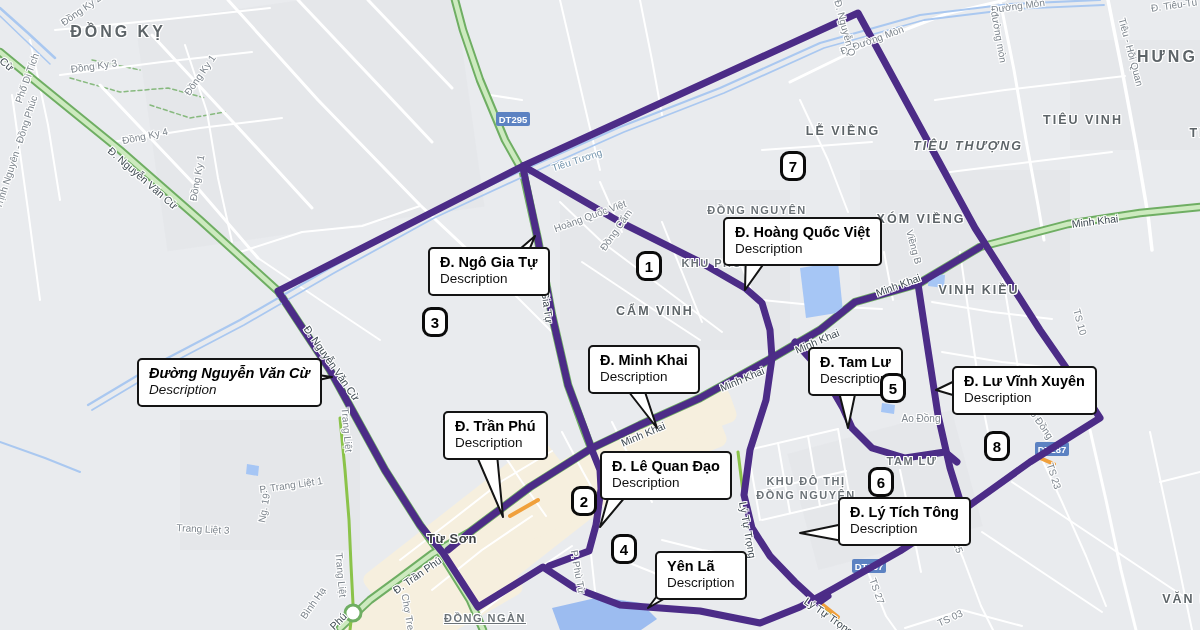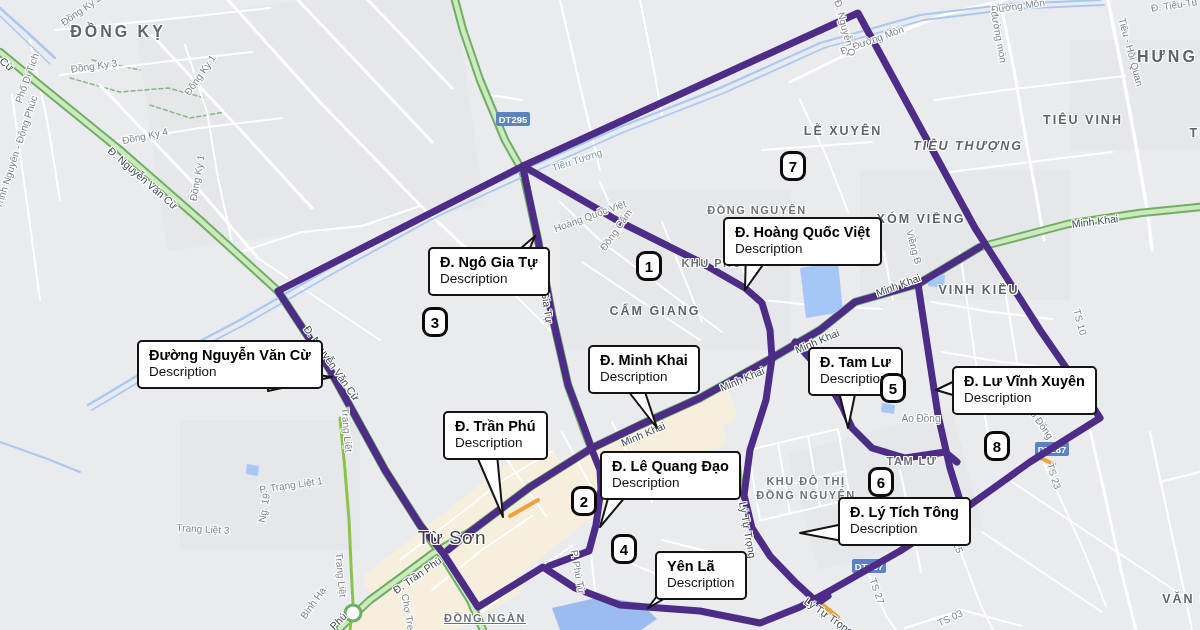--- a/index.html
+++ b/index.html
@@ -154,7 +154,7 @@
     </svg>
   <div id="labels">
       <div class="maplabel k-area-lg" style="left: 118px; top: 32px; transform: translate(-50%, -50%) rotate(0deg);">ĐỒNG KỴ</div>
-      <div class="maplabel k-area" style="left: 843px; top: 131px; transform: translate(-50%, -50%) rotate(0deg);">LỄ XUYÊN</div>
+      <div class="maplabel k-area" style="left: 843px; top: 131px; transform: translate(-50%, -50%) rotate(0deg);">LỄ VIỀNG</div>
       <div class="maplabel k-area" style="left: 968px; top: 146px; transform: translate(-50%, -50%) rotate(0deg); font-style: italic;">TIÊU THƯỢNG</div>
       <div class="maplabel k-area" style="left: 1083px; top: 120px; transform: translate(-50%, -50%) rotate(0deg);">TIÊU VINH</div>
       <div class="maplabel k-area-lg" style="left: 1178px; top: 57px; transform: translate(-50%, -50%) rotate(0deg);">HƯNG P</div>

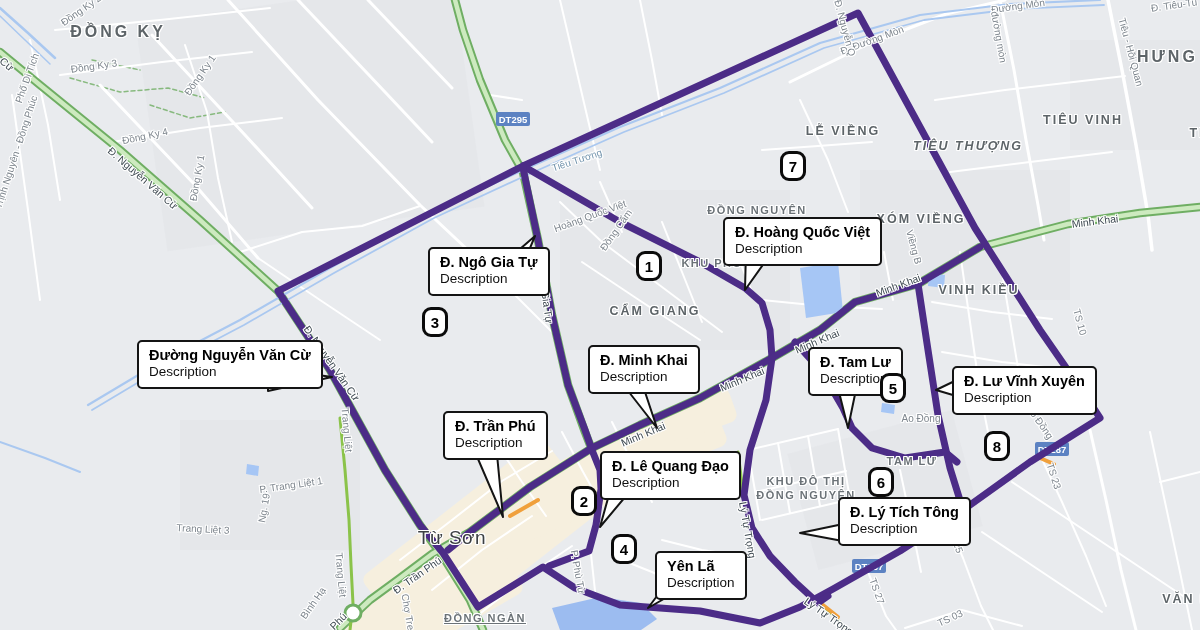--- a/index.html
+++ b/index.html
@@ -163,7 +163,7 @@
       <div class="maplabel k-area" style="left: 979px; top: 290px; transform: translate(-50%, -50%) rotate(0deg);">VINH KIỀU</div>
       <div class="maplabel k-area-sm" style="left: 757px; top: 210px; transform: translate(-50%, -50%) rotate(0deg);">ĐỒNG NGUYÊN</div>
       <div class="maplabel k-area-sm" style="left: 712px; top: 263px; transform: translate(-50%, -50%) rotate(0deg);">KHU PHỐ</div>
-      <div class="maplabel k-area" style="left: 655px; top: 311px; transform: translate(-50%, -50%) rotate(0deg);">CẨM GIANG</div>
+      <div class="maplabel k-area" style="left: 655px; top: 311px; transform: translate(-50%, -50%) rotate(0deg);">CẨM VINH</div>
       <div class="maplabel k-area-sm" style="left: 912px; top: 461px; transform: translate(-50%, -50%) rotate(0deg);">TAM LƯ</div>
       <div class="maplabel k-area-sm" style="left: 806px; top: 481px; transform: translate(-50%, -50%) rotate(0deg);">KHU ĐÔ THỊ</div>
       <div class="maplabel k-area-sm" style="left: 806px; top: 495px; transform: translate(-50%, -50%) rotate(0deg);">ĐỒNG NGUYÊN</div>

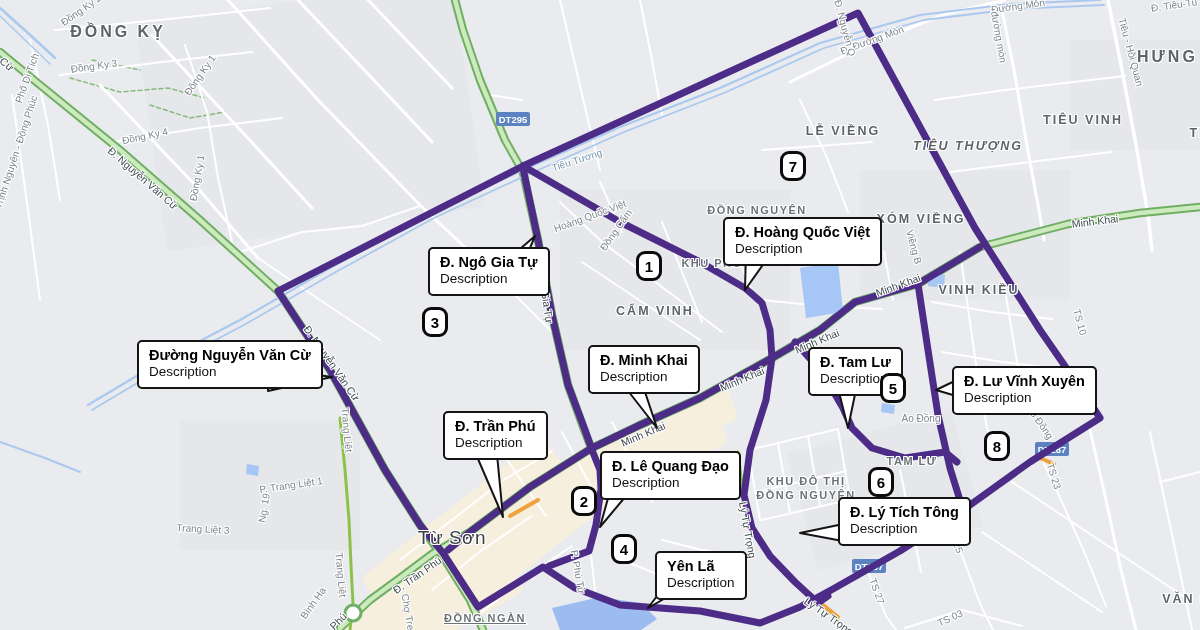--- a/index.html
+++ b/index.html
@@ -233,7 +233,7 @@
         <div class="t">Đ. Ngô Gia Tự</div>
         <div class="d">Description</div>
       </div>
-      <div class="callout" style="left: 137px; top: 340px;">
+      <div class="callout" style="left: 137px; top: 358px; font-style: italic;">
         <div class="t">Đường Nguyễn Văn Cừ</div>
         <div class="d">Description</div>
       </div>

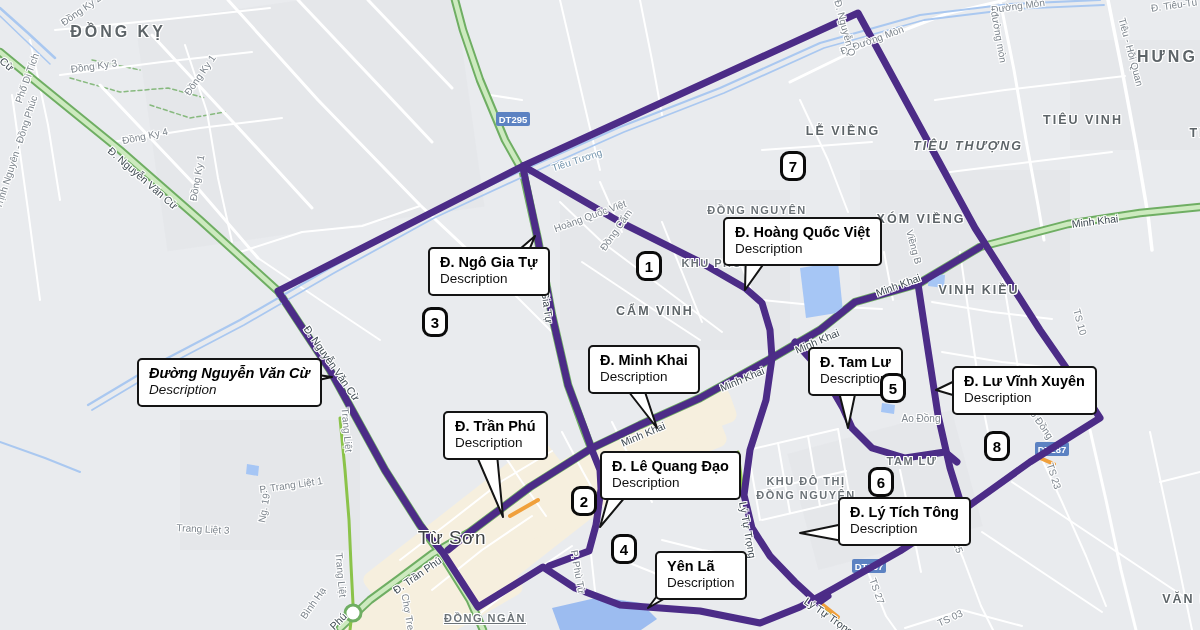--- a/index.html
+++ b/index.html
@@ -258,7 +258,7 @@
         <div class="d">Description</div>
       </div>
       <div class="callout" style="left: 600px; top: 451px;">
-        <div class="t">Đ. Lê Quang Đạo</div>
+        <div class="t">Đ. Lê Quan Đạo</div>
         <div class="d">Description</div>
       </div>
       <div class="callout" style="left: 838px; top: 497px;">

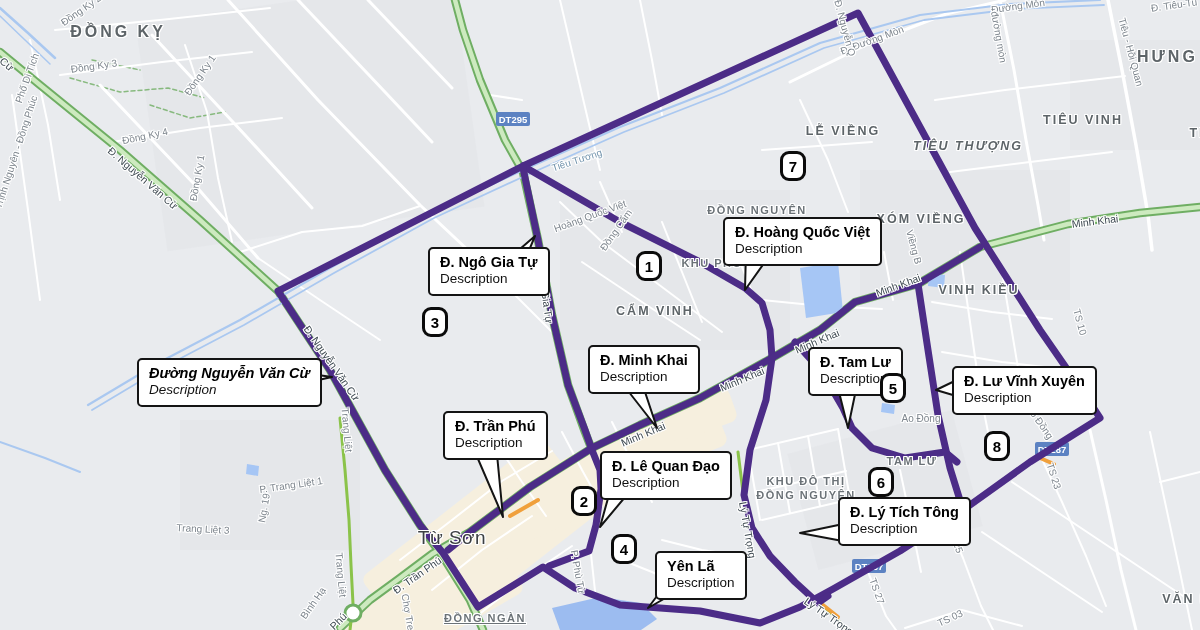--- a/index.html
+++ b/index.html
@@ -17,7 +17,7 @@
   .k-area-lg{font-size:16px;font-weight:600;letter-spacing:3px;color:#5d6468;}
   .k-area{font-size:12.5px;font-weight:600;letter-spacing:2px;color:#5d6468;}
   .k-area-sm{font-size:11px;font-weight:600;letter-spacing:1.5px;color:#6b7277;}
-  .k-town{font-size:19px;font-weight:400;color:#3c4043;letter-spacing:.5px;}
+  .k-town{font-size:13px;font-weight:700;color:#3c4043;letter-spacing:.5px;}
   .k-st{font-size:10px;color:#7d858d;}
   .k-stg{font-size:10.5px;color:#3f4a52;}
   .k-water{font-size:10px;color:#7394ad;}

